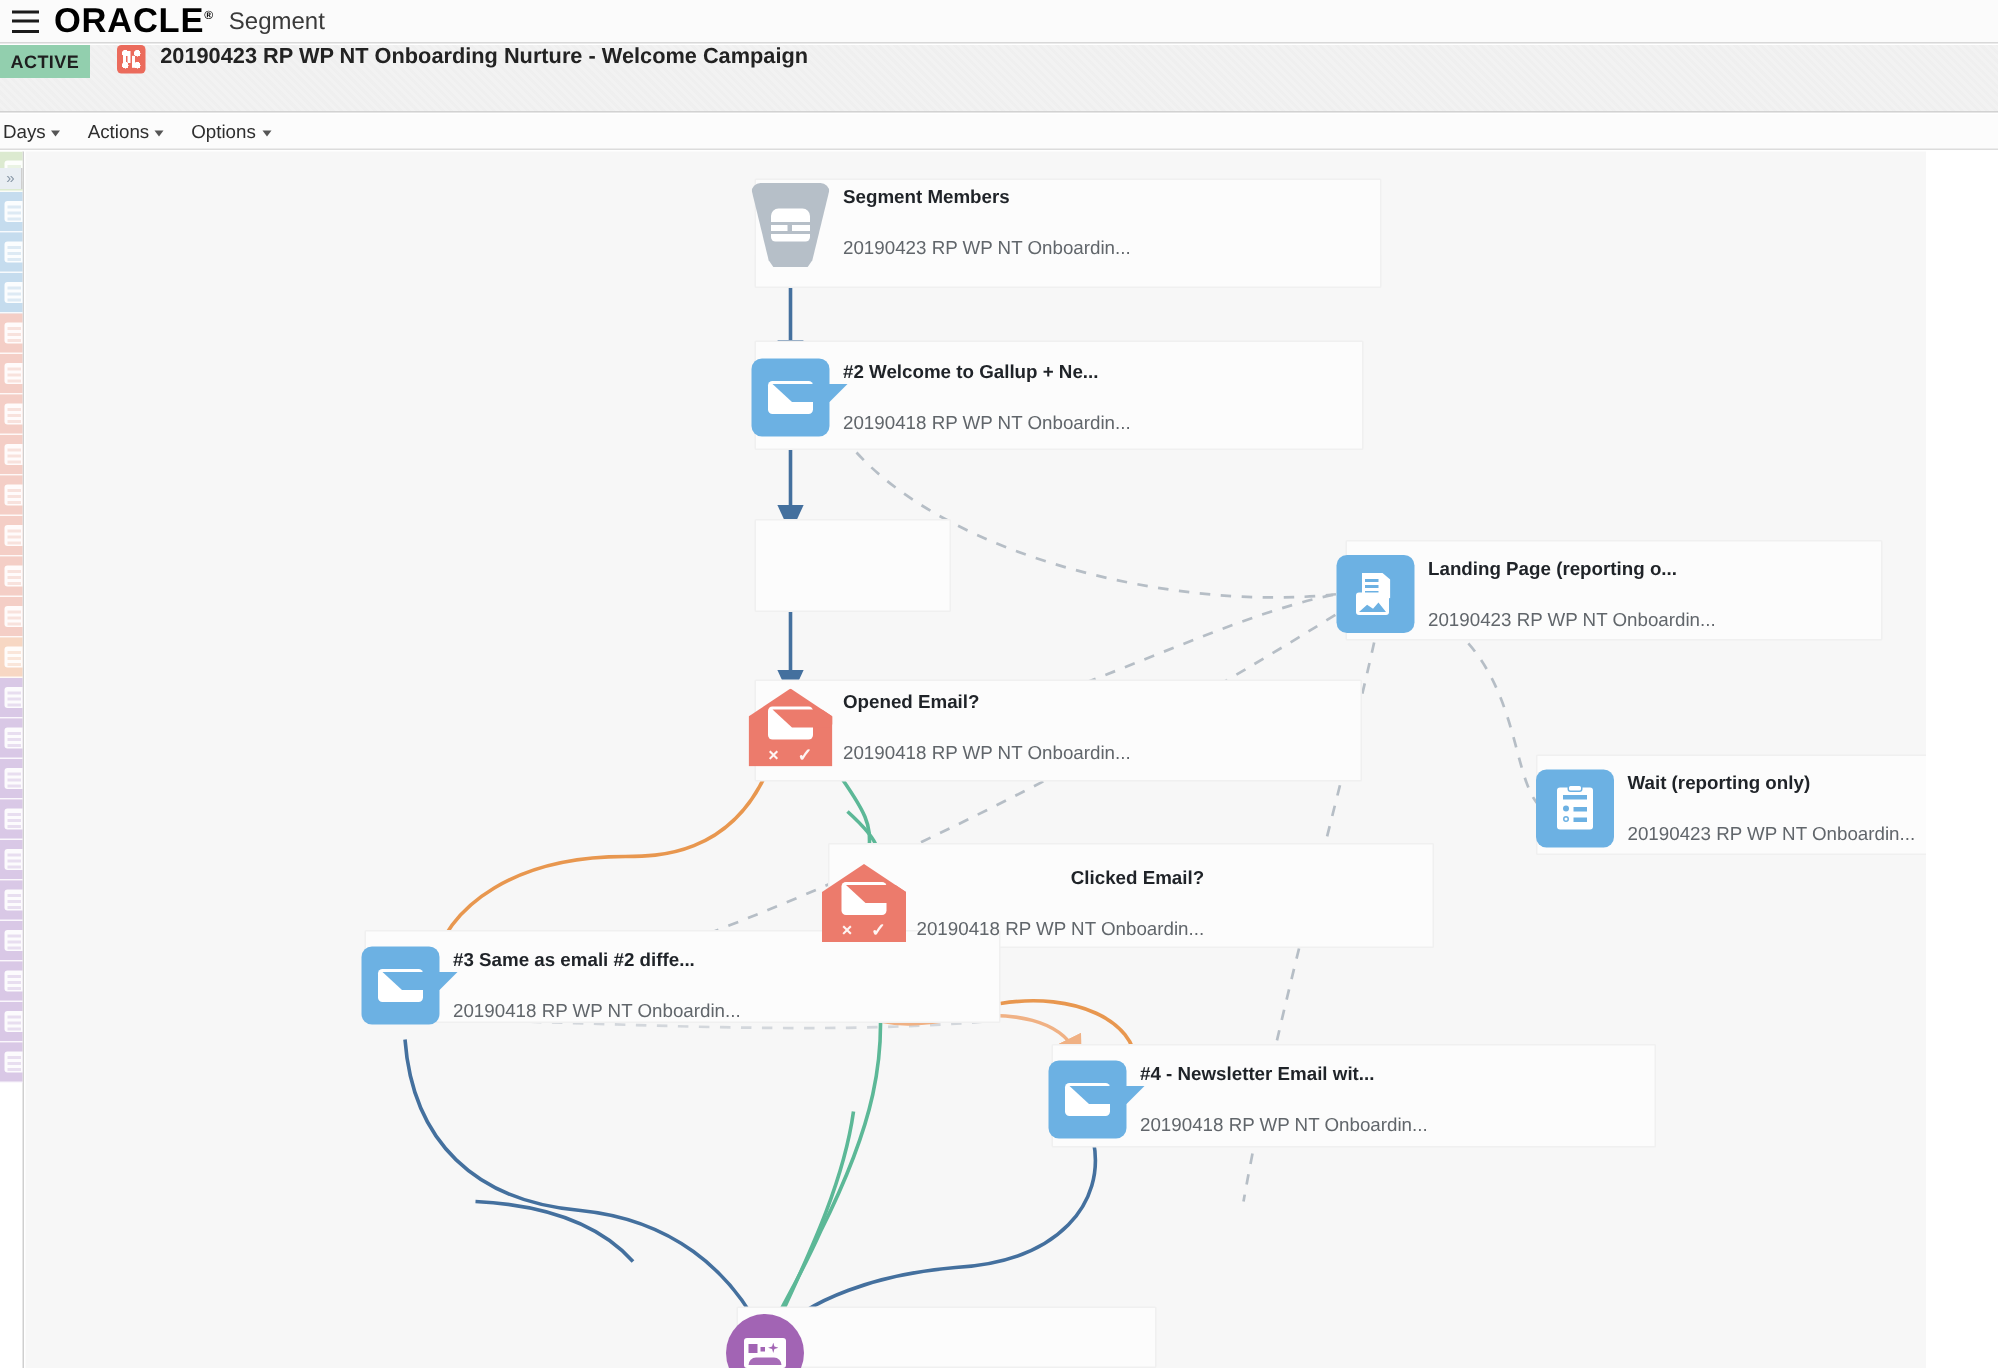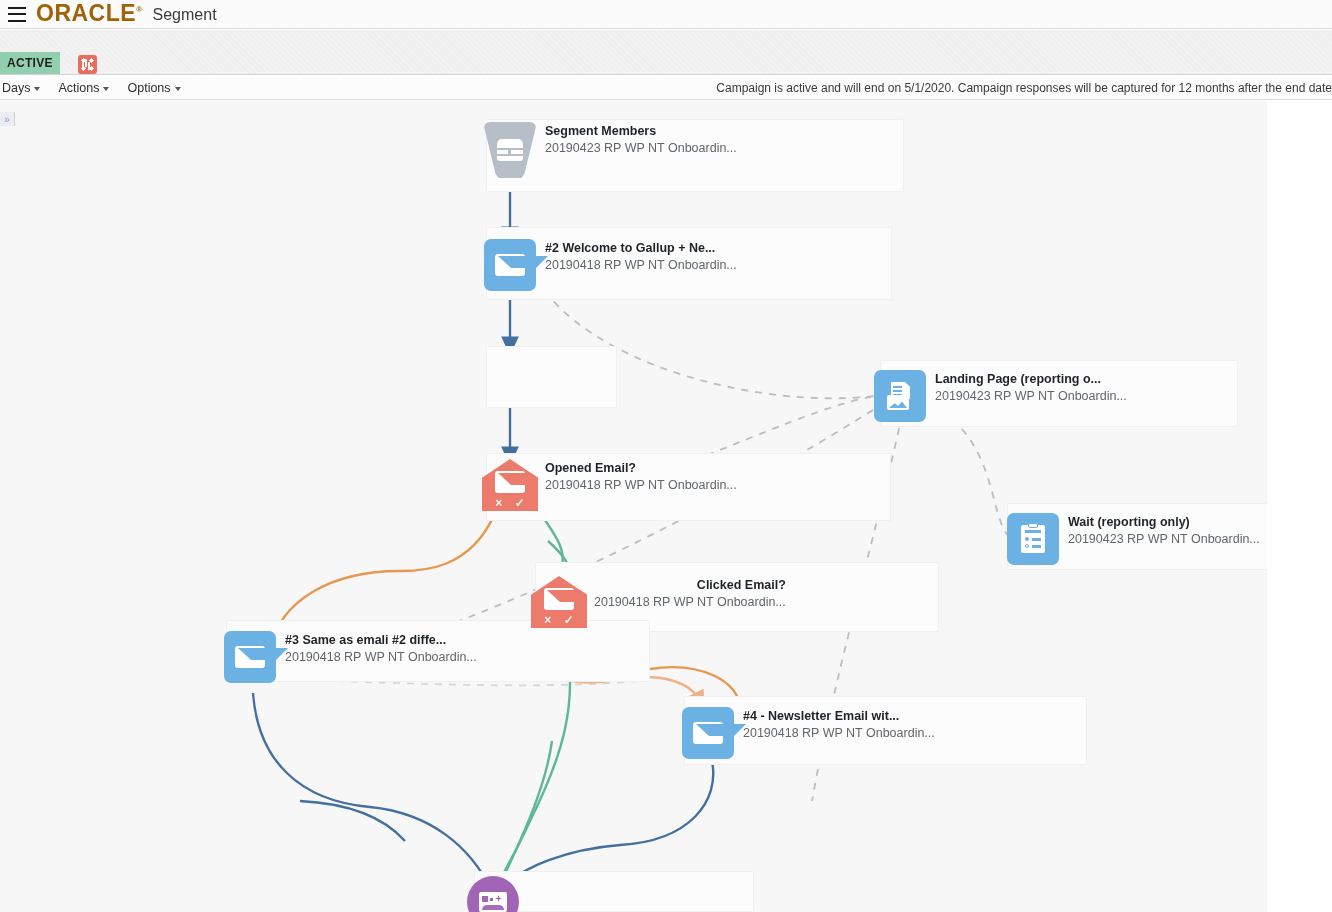--- a/index.html
+++ b/index.html
@@ -31,7 +31,7 @@
 
   .oracle-logo {
     font-size: 23px; font-weight: bold; letter-spacing: 0.5px;
-    color: #a16207; line-height: 1; position: relative; top: -1px;
+    color: #000000; line-height: 1; position: relative; top: -1px;
     font-family: "Liberation Sans", sans-serif;
   }
   .oracle-reg { font-size: 8px; vertical-align: super; }

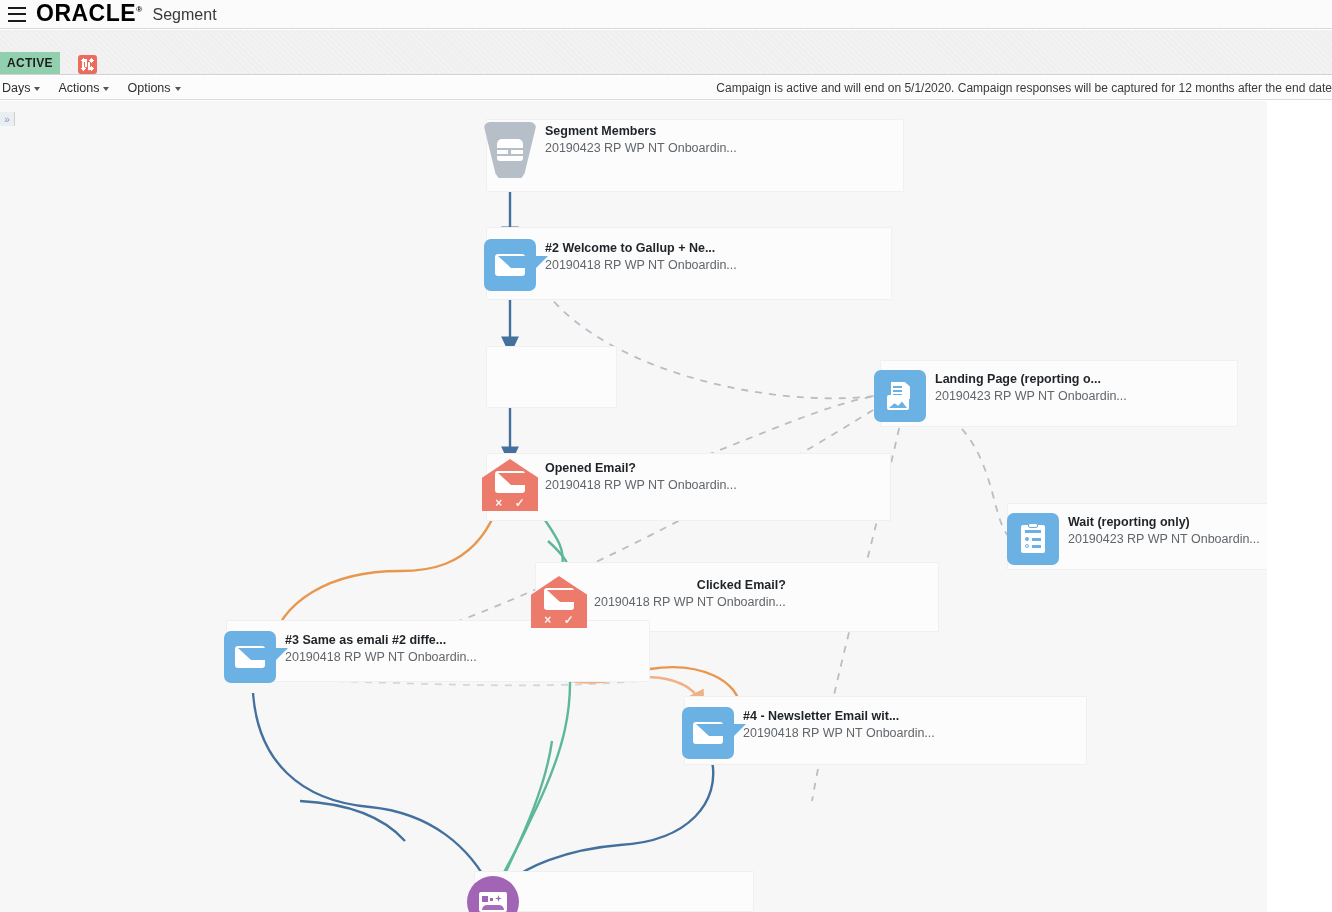--- a/index.html
+++ b/index.html
@@ -42,7 +42,7 @@
     position: absolute; left: 0; top: 30px; width: 1332px; height: 45px;
     background: #f2f2f2;
     border-bottom: 1px solid #d2d2d2;
-    display: flex; align-items: flex-end; gap: 10px;
+    display: flex; align-items: flex-start; gap: 10px;
     padding-left: 0px;
     background-image: repeating-linear-gradient(45deg, rgba(0,0,0,0.012) 0 2px, rgba(0,0,0,0) 2px 4px);
   }

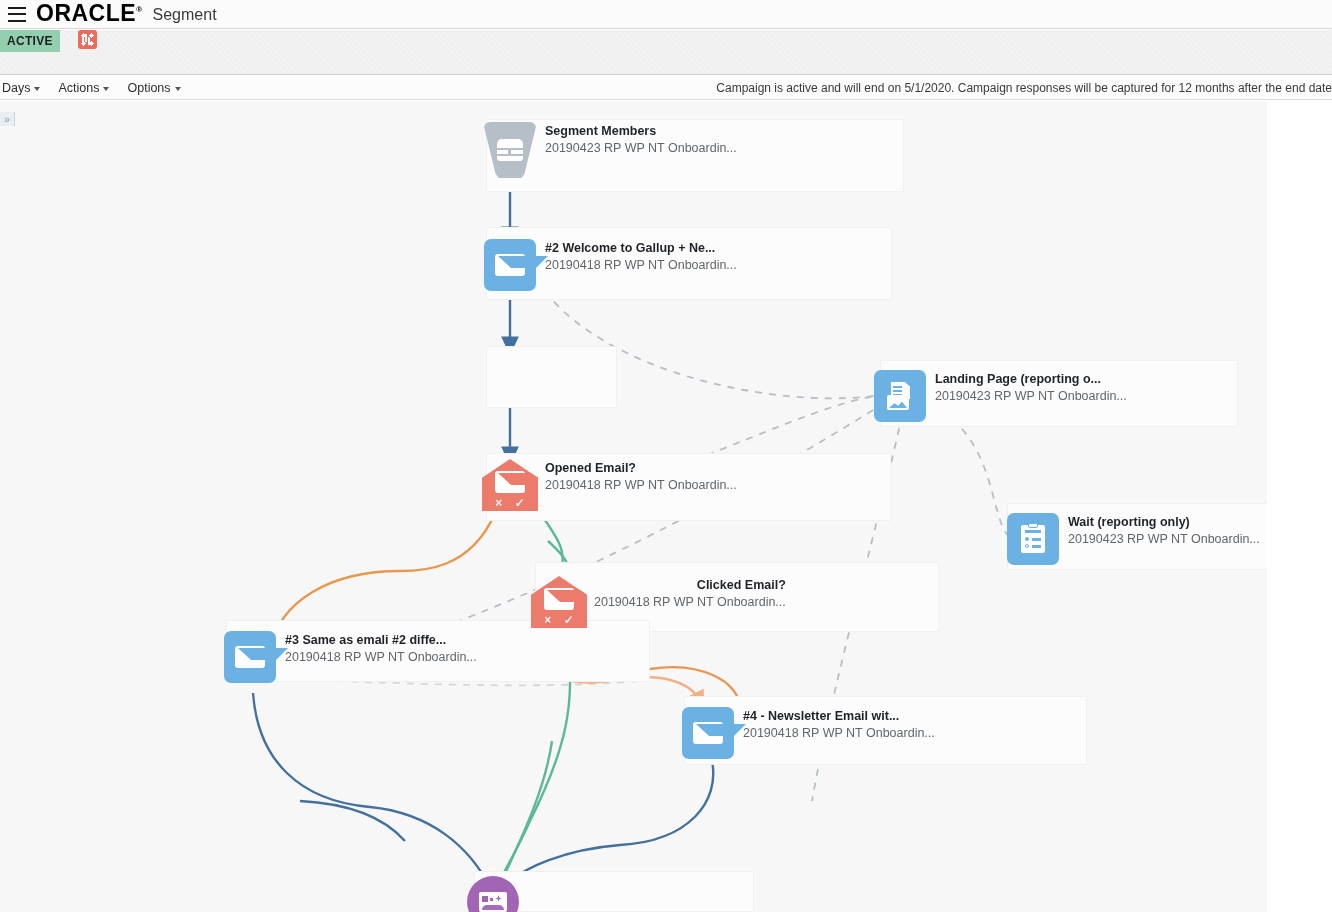--- a/index.html
+++ b/index.html
@@ -318,6 +318,7 @@
   <div class="titlebar">
     <div class="status-badge">ACTIVE</div>
     <div class="camp-icon"></div>
+    <div class="camp-title">20190423 RP WP NT Onboarding Nurture - Welcome Campaign</div>
   </div>
 
   <div class="menubar">

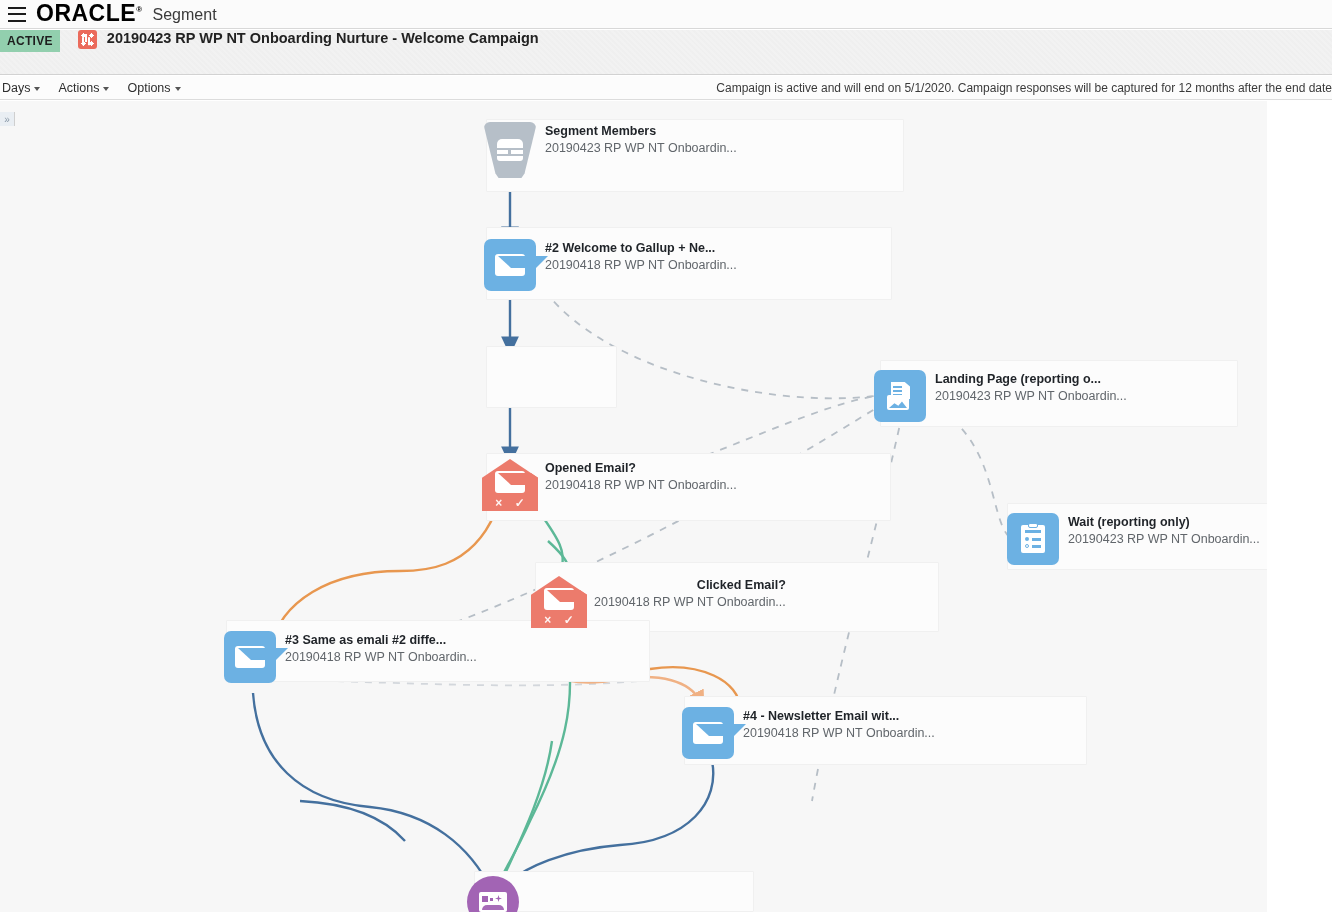--- a/index.html
+++ b/index.html
@@ -334,7 +334,6 @@
       <span>Options</span>
       <span class="caret"></span>
     </div>
-    <div class="menu-status">Campaign is active and will end on 5/1/2020. Campaign responses will be captured for 12 months after the end date</div>
   </div>
 
   <div class="palette" id="palette">

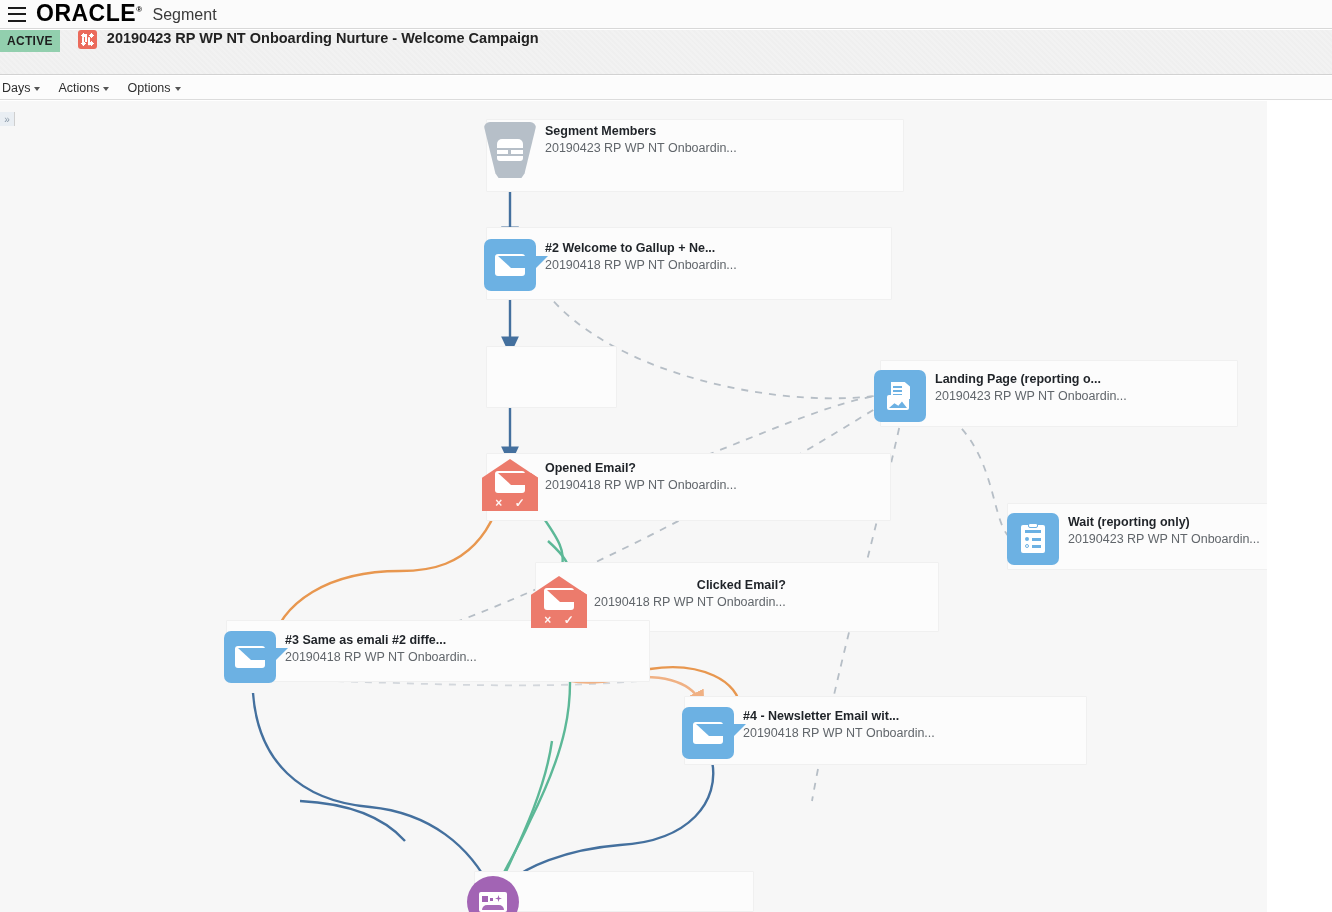--- a/index.html
+++ b/index.html
@@ -127,7 +127,7 @@
 
   
   .canvas {
-    position: absolute; left: 0; top: 101px;
+    position: absolute; left: 17px; top: 101px;
     width: 1267px; height: 811px;
     background: #f7f7f7;
     overflow: hidden;

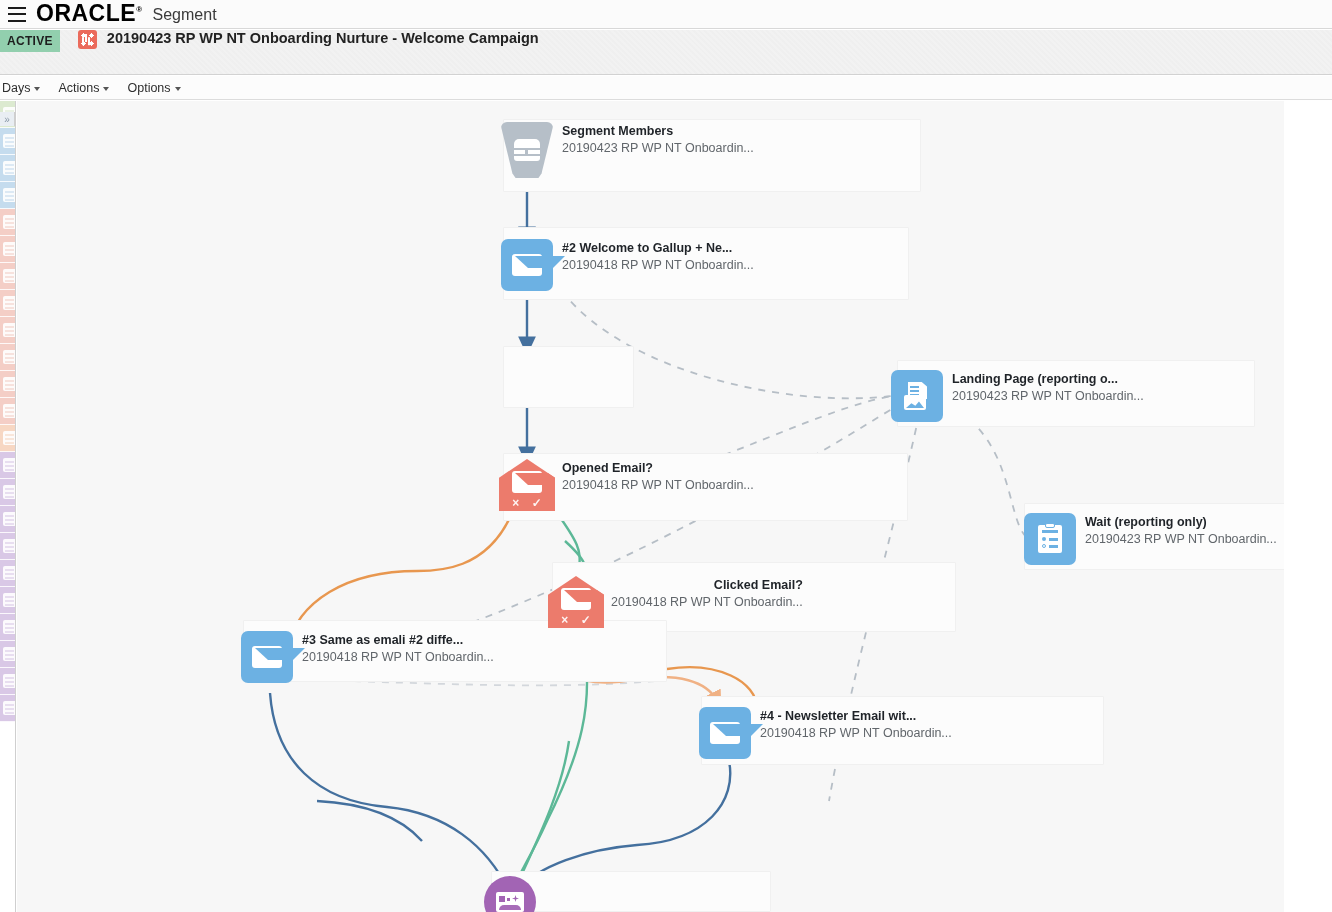--- a/index.html
+++ b/index.html
@@ -153,7 +153,7 @@
     font-size: 12.5px; font-weight: bold; color: #1f2328; line-height: 15px;
   }
   .node-sub {
-    font-size: 12.5px; color: #61666b; line-height: 16px; margin-top: 1px;
+    font-size: 12.5px; color: #61666b; line-height: 16px; margin-top: 18px;
   }
 
   

